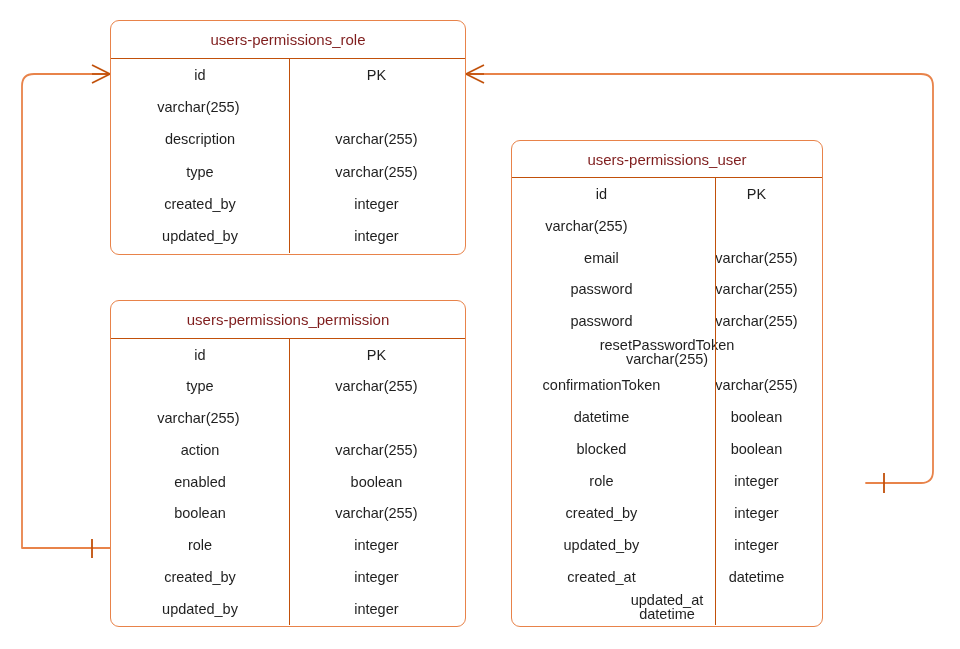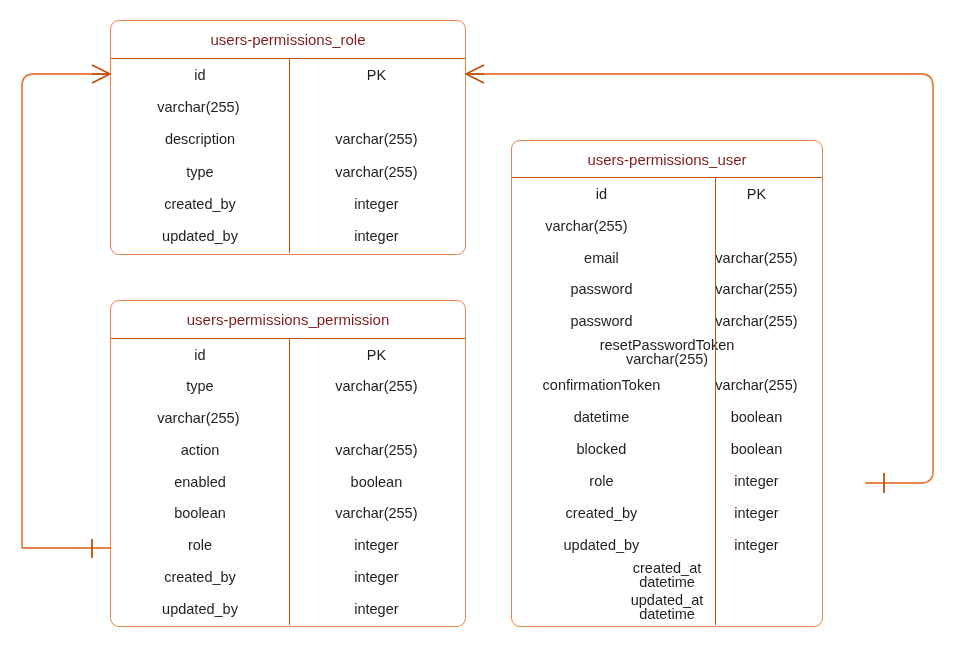--- a/index.html
+++ b/index.html
@@ -234,7 +234,7 @@
         <div class="cell-name" style="width: 203px;">updated_by</div>
         <div class="cell-type" style="width: 148.8px;">integer</div>
       </div>
-      <div class="row" style="height: 31.9143px; flex-direction: column;">
+      <div class="row" style="height: 31.9143px;">
         <div class="cell-name" style="width: 203px;">created_at</div>
         <div class="cell-type" style="width: 148.8px;">datetime</div>
       </div>

